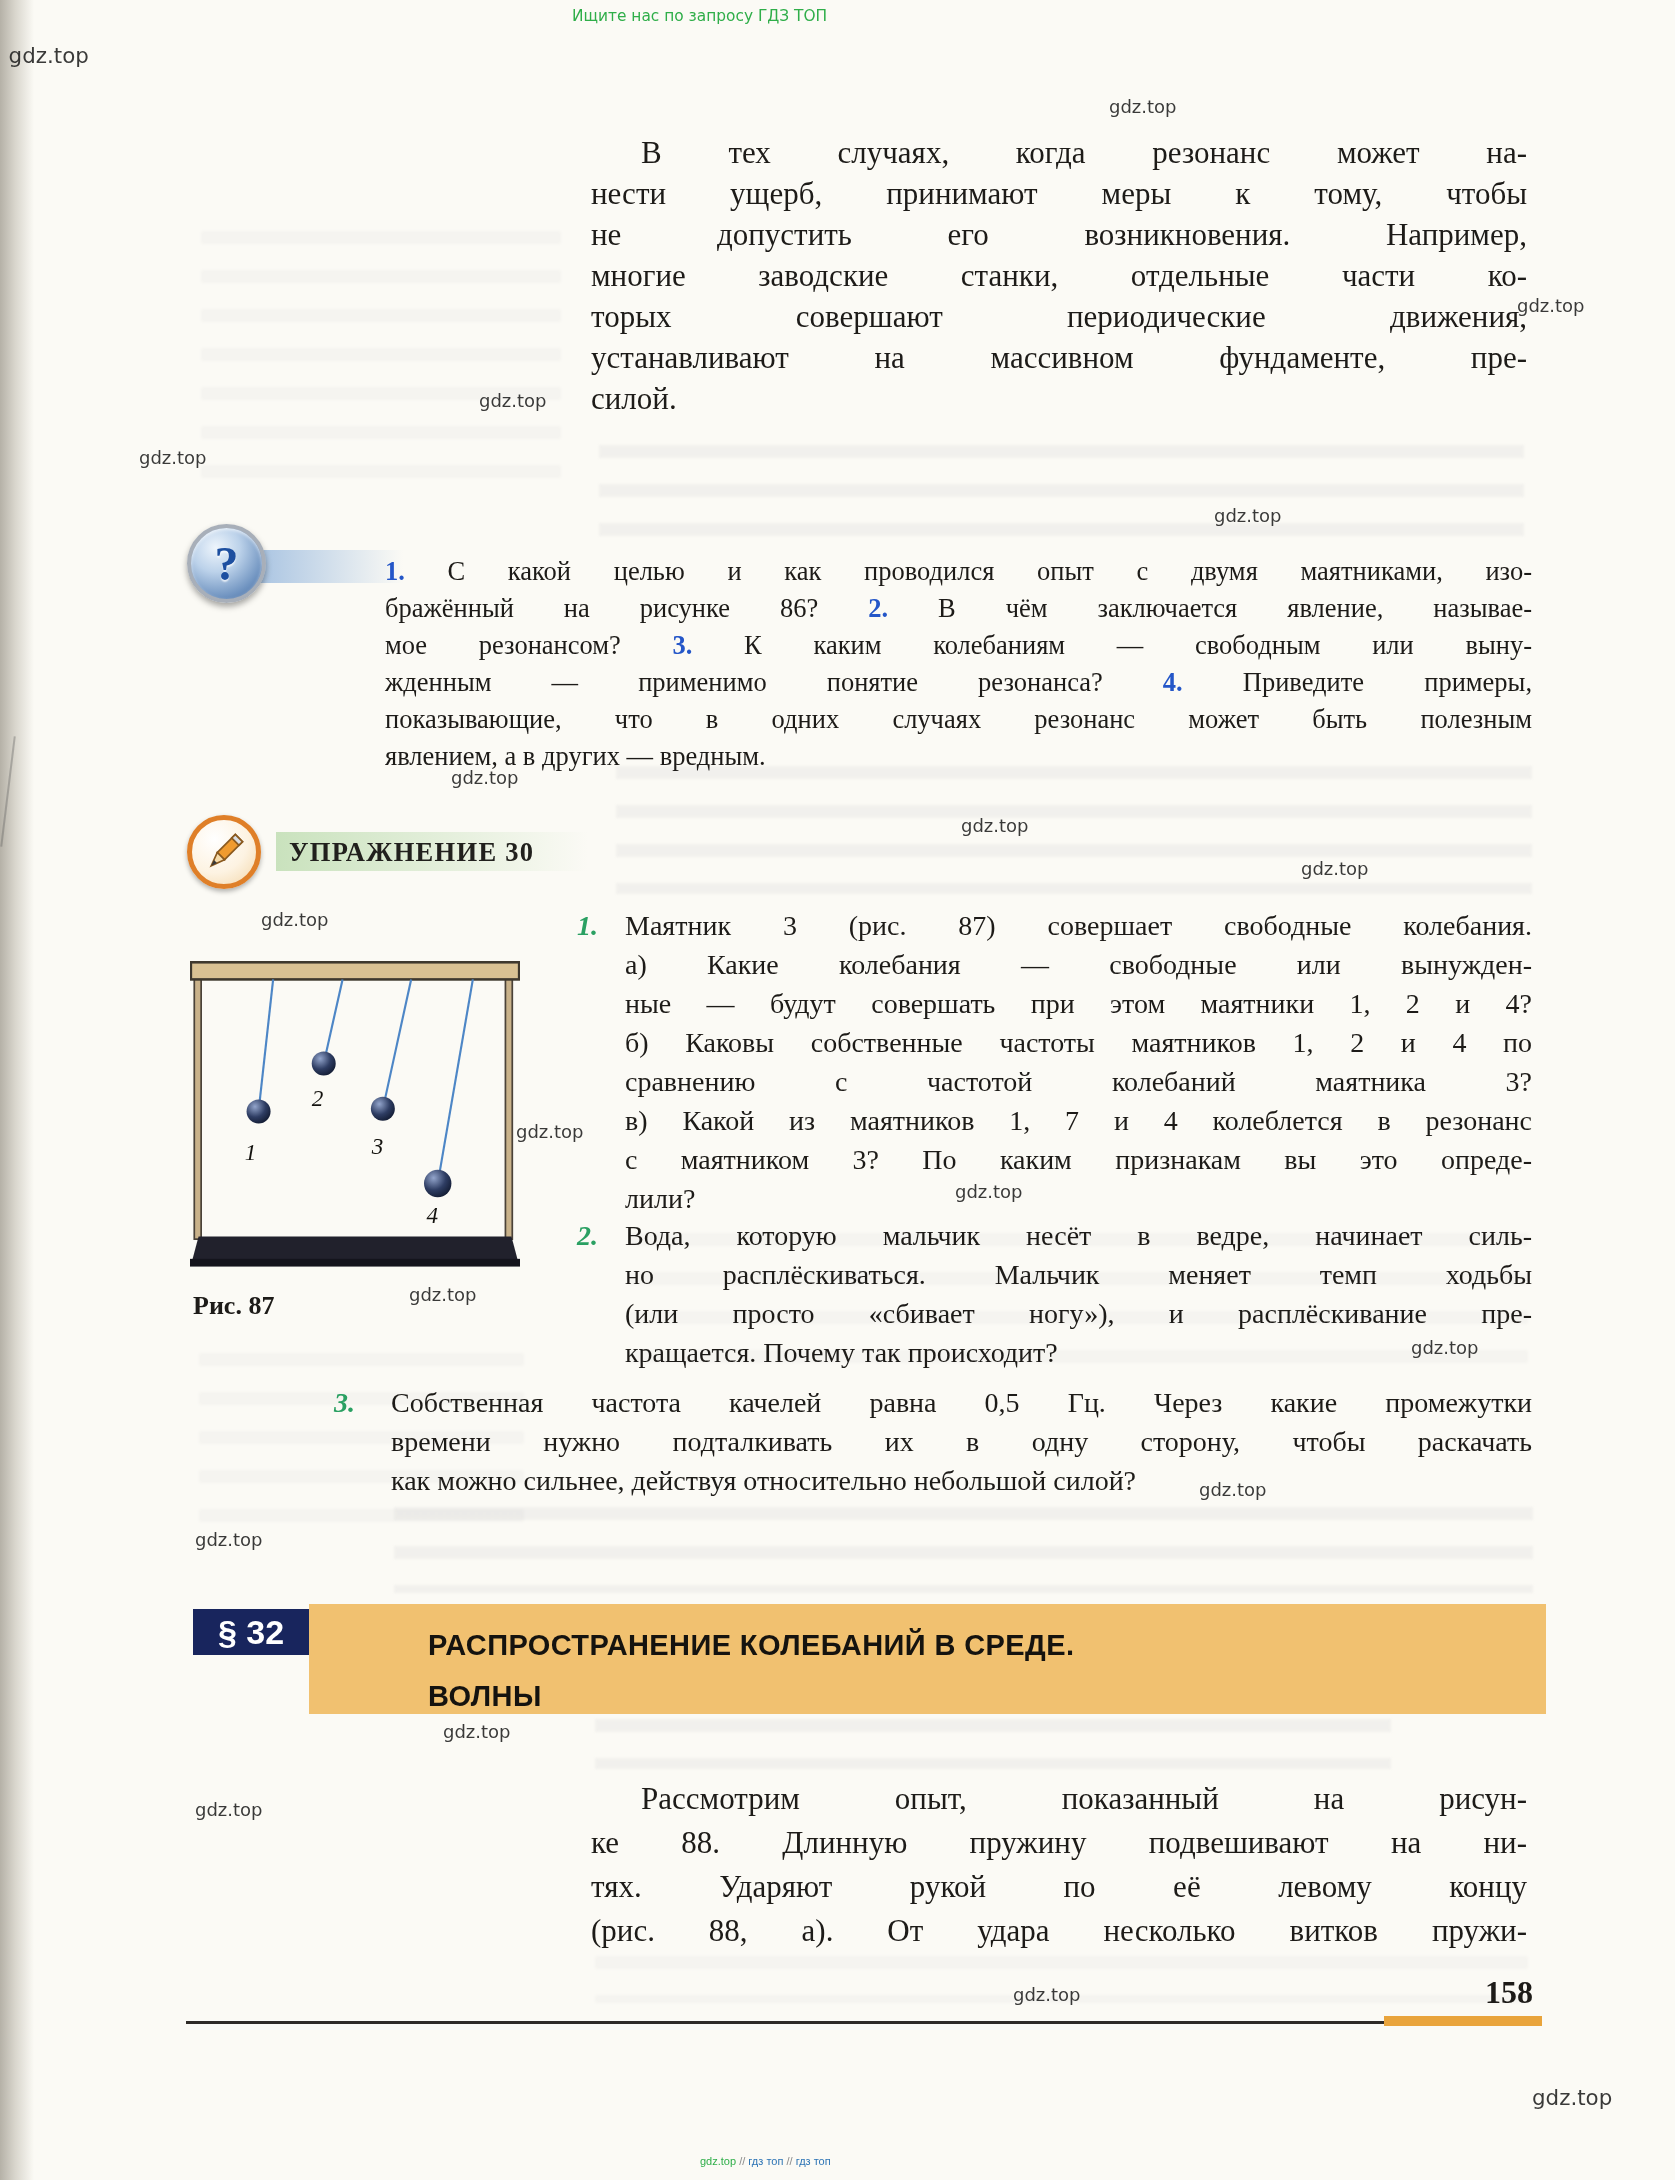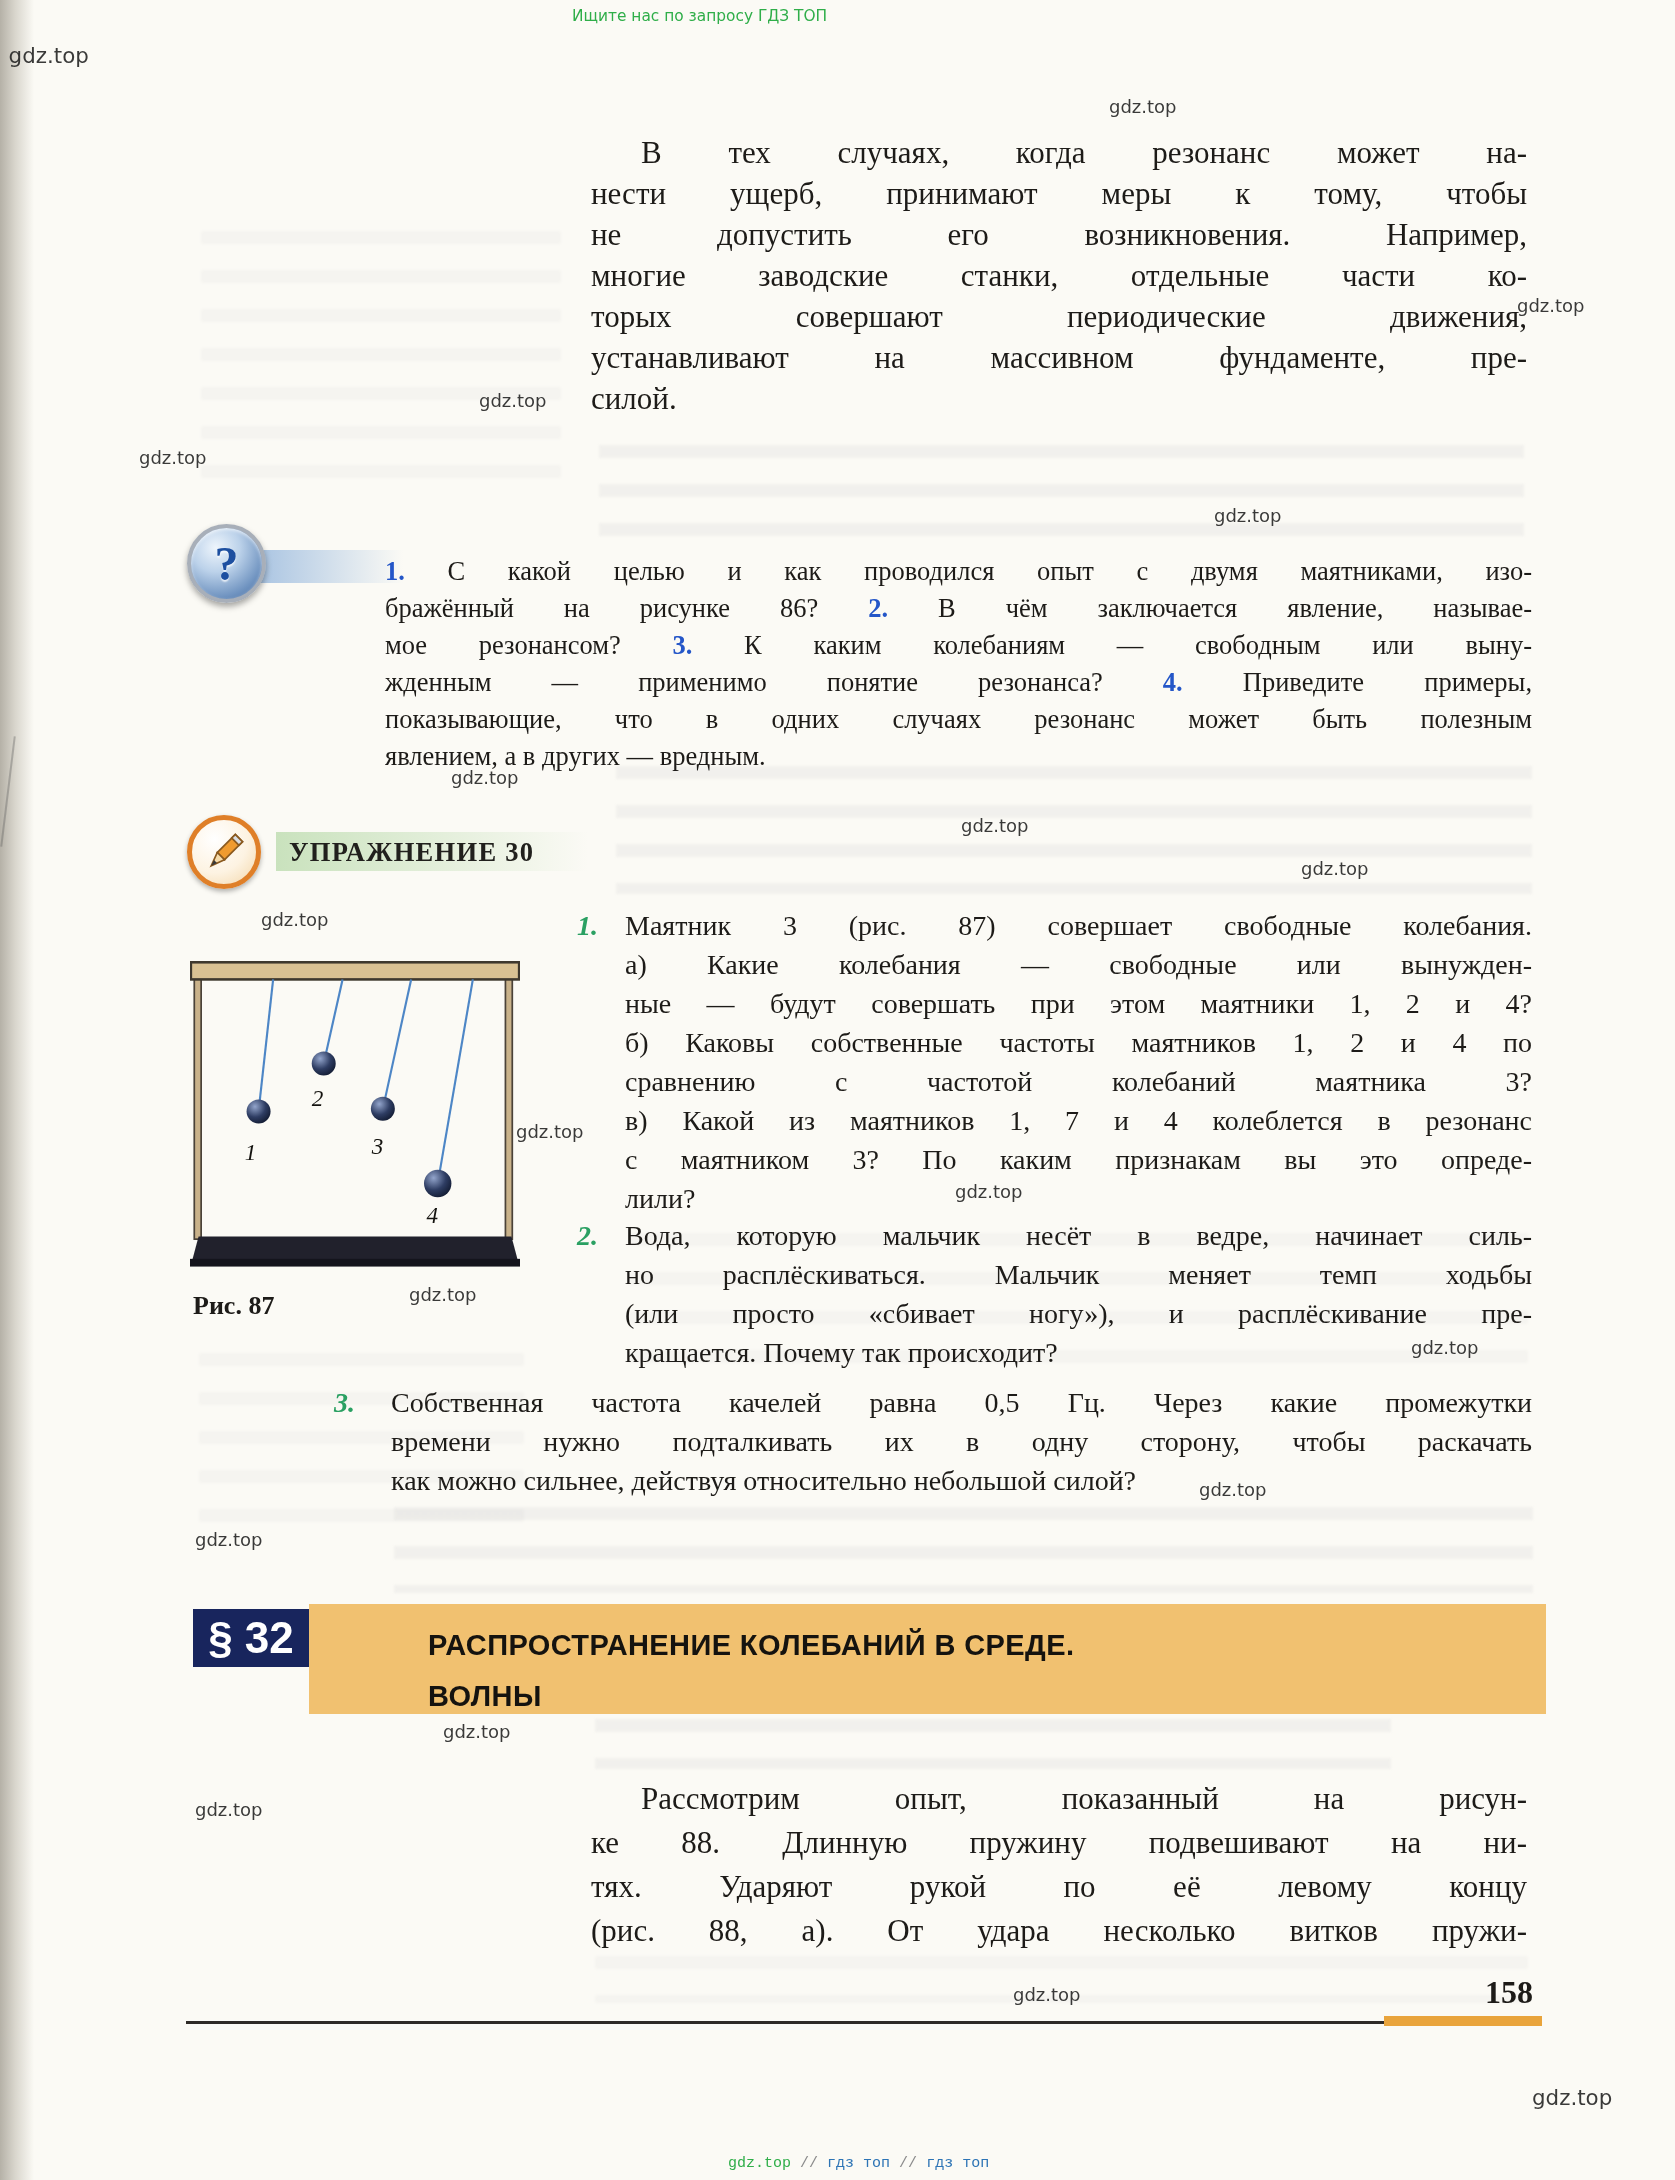--- a/index.html
+++ b/index.html
@@ -62,9 +62,9 @@
 
   .section-banner{position:absolute;left:309px;top:1604px;width:1237px;height:110px;
     background:var(--banner-orange,#f1c170);}
-  .section-mark{position:absolute;left:193px;top:1609px;width:116px;height:58px;
+  .section-mark{position:absolute;left:193px;top:1609px;width:116px;height:46px;
     background:var(--section-navy,#18255d);color:#ffffff;display:flex;align-items:center;justify-content:center;
-    font-family:"Liberation Sans","DejaVu Sans",sans-serif;font-weight:bold;font-size:44px;}
+    font-family:"Liberation Sans","DejaVu Sans",sans-serif;font-weight:bold;font-size:34px;}
   .section-title{position:absolute;left:428px;top:1620px;
     font-family:"Liberation Sans","DejaVu Sans",sans-serif;font-weight:bold;font-size:29px;line-height:51px;
     letter-spacing:0.4px;color:#15130f;}

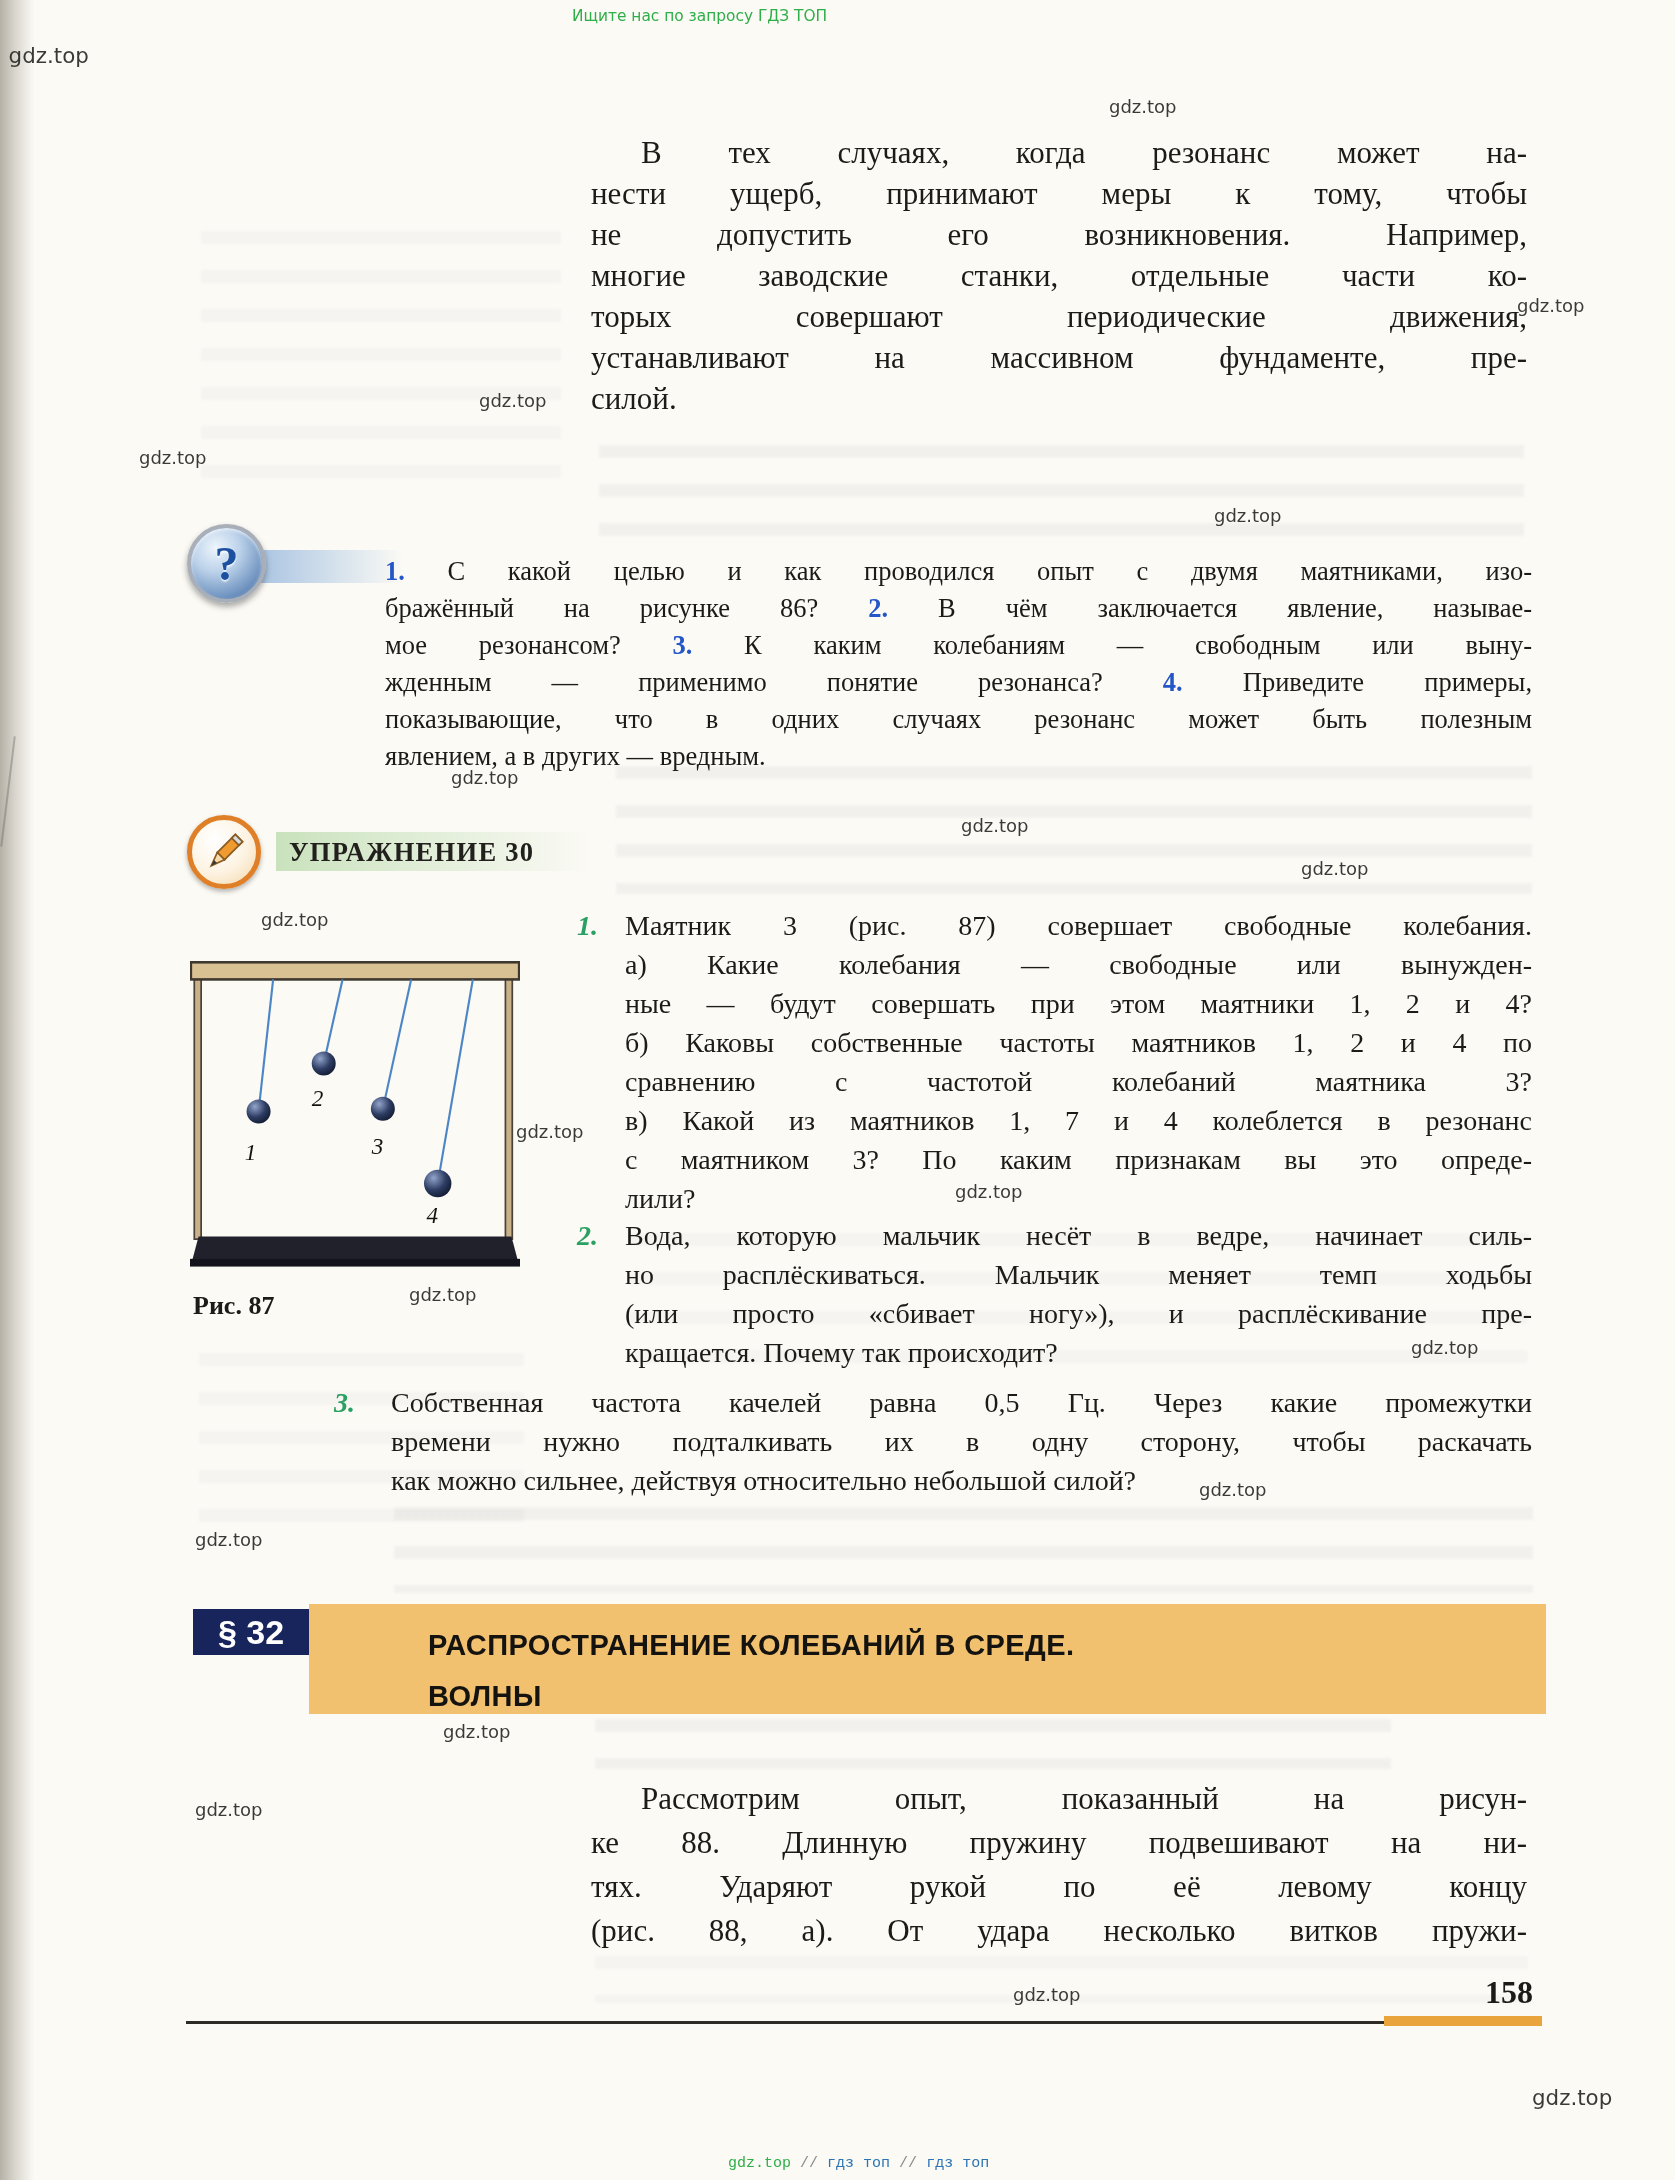--- a/index.html
+++ b/index.html
@@ -82,8 +82,8 @@
   .wm.lg{font-size:21.4px;}
   .wm-green{position:absolute;left:572px;top:6.8px;font-family:"DejaVu Sans",sans-serif;
     font-size:15.4px;color:var(--watermark-green,#2fae49);}
-  .footer-links{position:absolute;left:700px;top:2155px;font-family:Liberation Mono, monospace;
-    font-size:15px;white-space:nowrap;margin-left:28px;}
+  .footer-links{position:absolute;left:700px;top:2155px;font-family:Liberation Sans, sans-serif;
+    font-size:11px;white-space:nowrap;}
   .footer-links .grn{color:var(--watermark-green,#2fae49);}
   .footer-links .blu{color:var(--link-blue,#2d74b5);}
   .footer-links .sep{color:#8a8a8a;}

